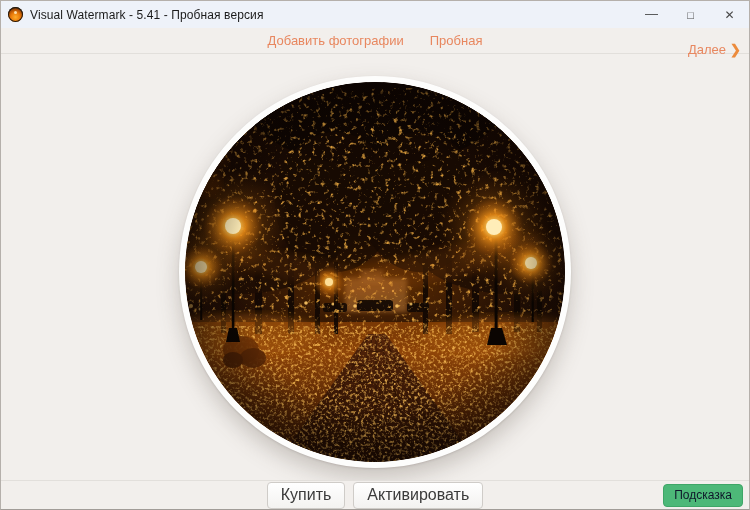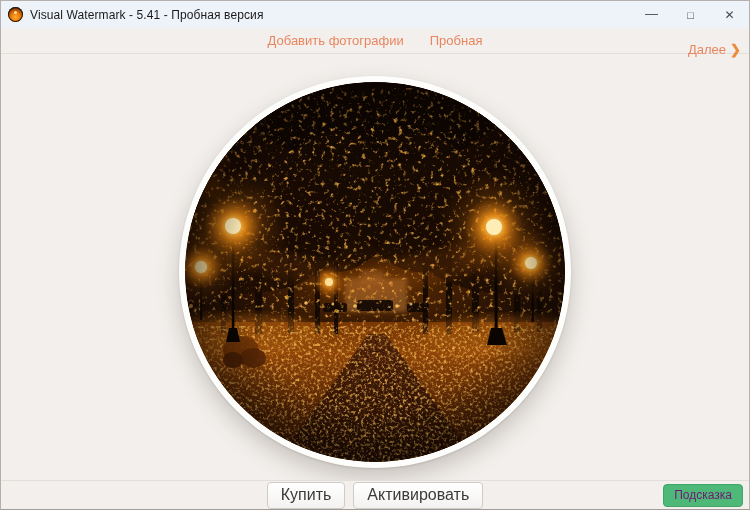--- a/index.html
+++ b/index.html
@@ -101,7 +101,7 @@
     position: absolute; right: 6px;
     background: #4db878;
     border: 1px solid #3fa667;
-    color: #701a75;
+    color: #0f172a;
     font-size: 12px;
     border-radius: 4px;
     padding: 3px 10px 4px 10px;

